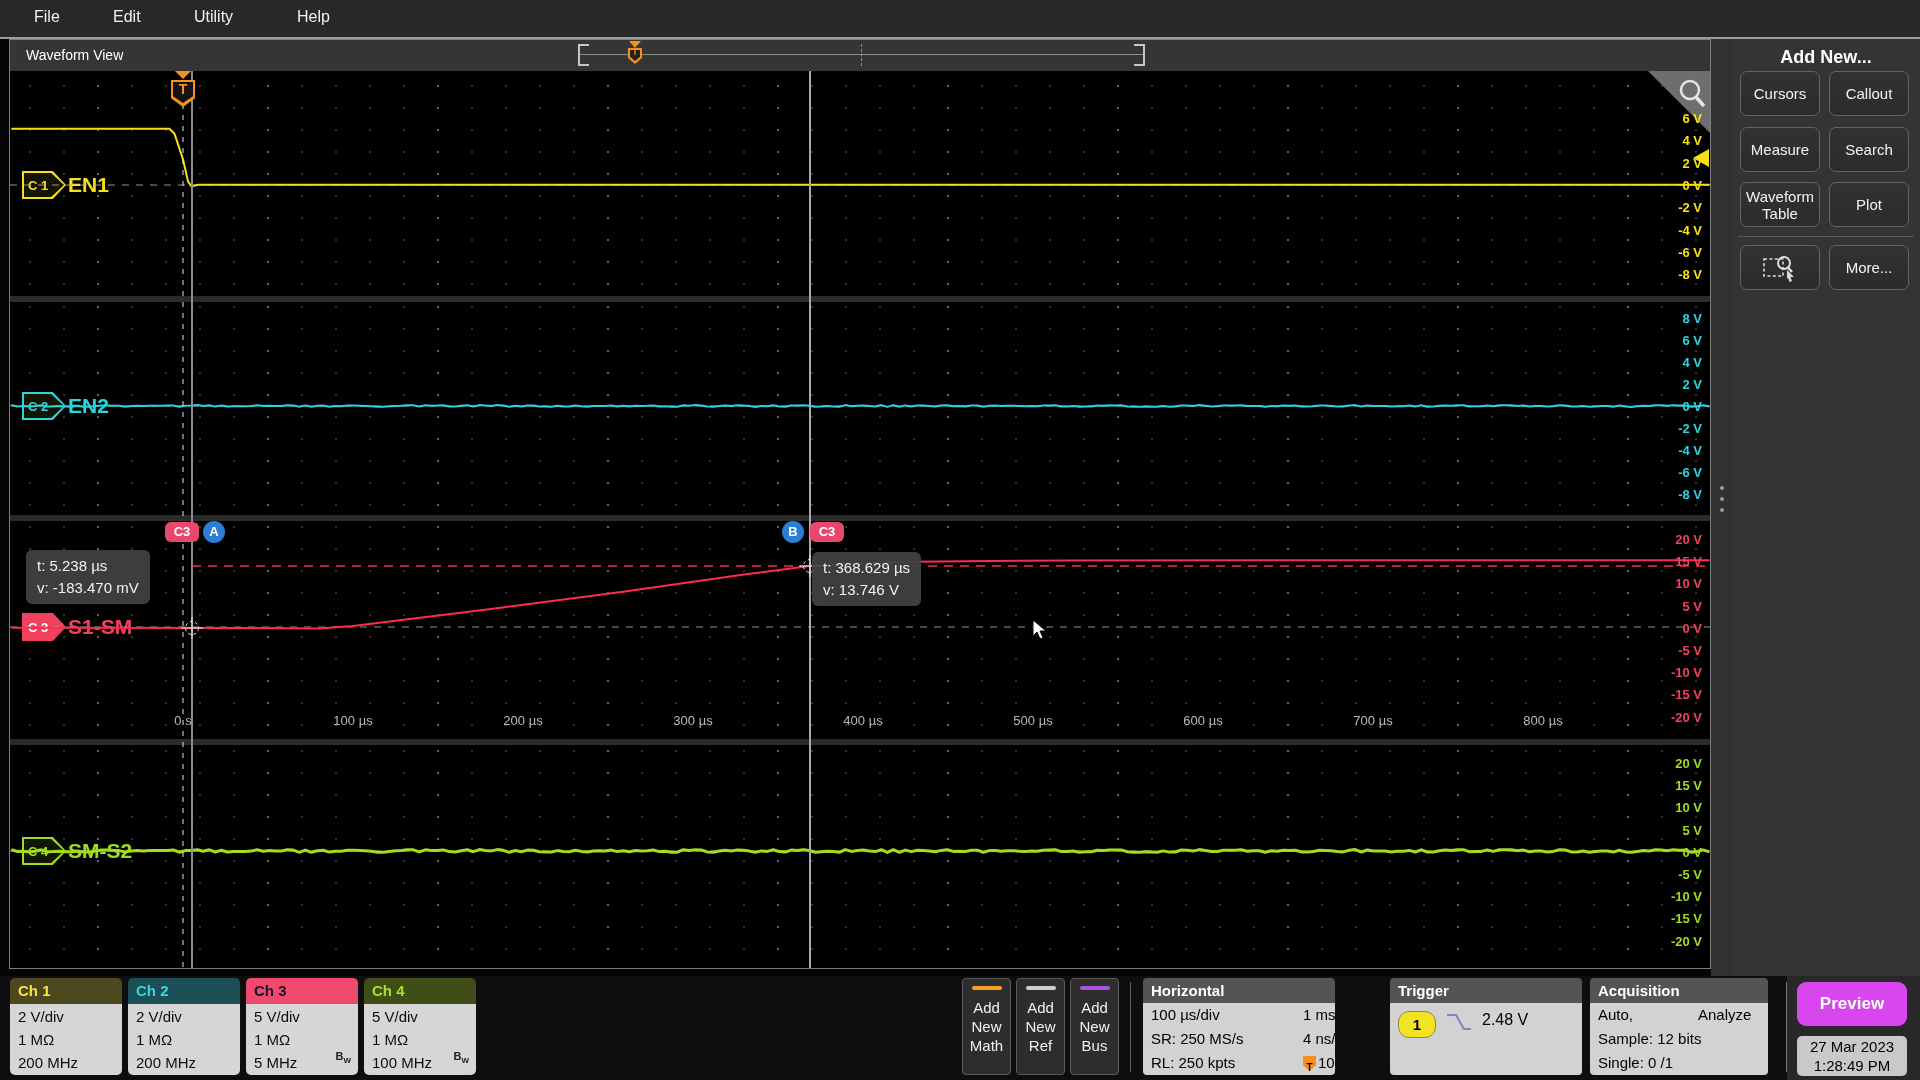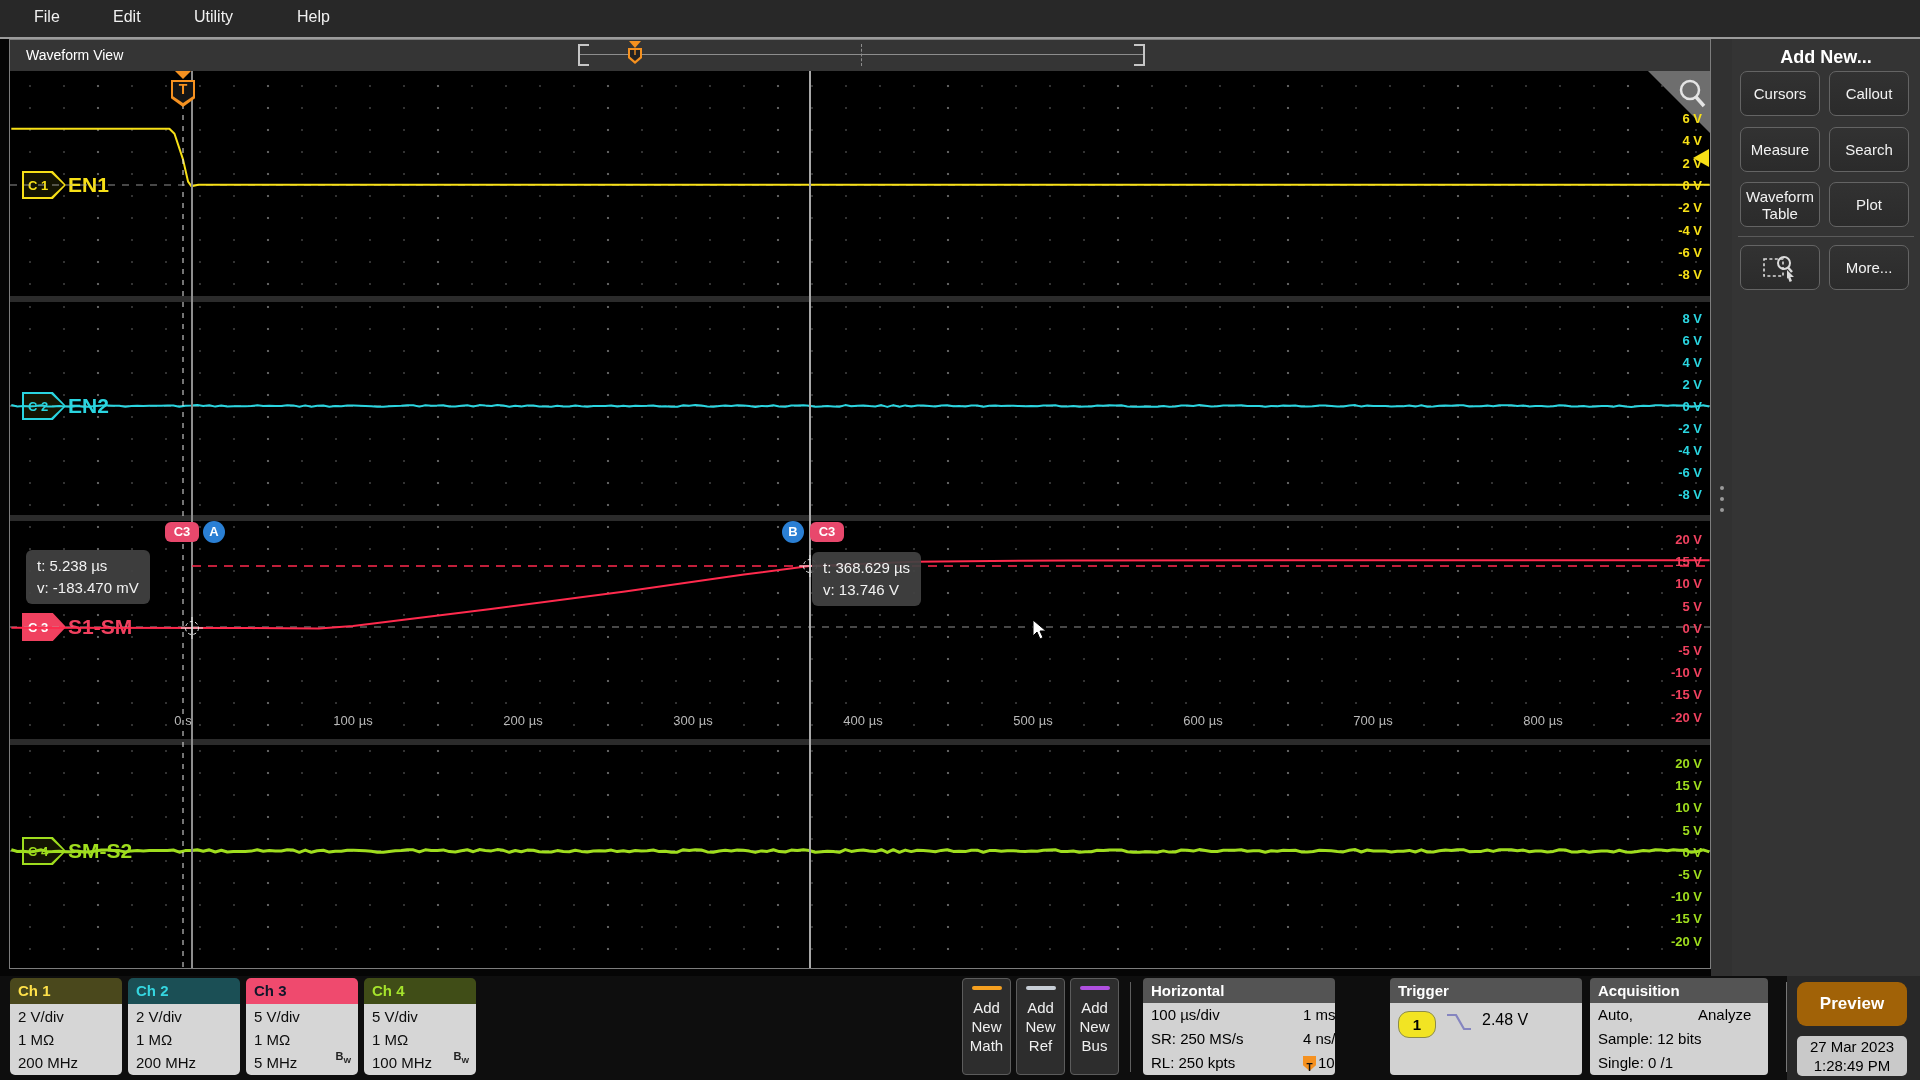--- a/index.html
+++ b/index.html
@@ -78,7 +78,7 @@
   .tflag-sm .bg{position:absolute;inset:0;clip-path:polygon(0 0,100% 0,100% 62%,50% 100%,0 62%);background:#f59120;}
   .tflag-sm .t{position:absolute;left:0;top:0;width:13px;text-align:center;font-size:10px;font-weight:bold;color:#111;}
   #trig-src{position:absolute;left:8px;top:8px;width:36px;height:25px;background:#f2e423;border:1px solid #8c8c4a;border-radius:11px;text-align:center;line-height:25px;font-size:15px;font-weight:bold;color:#000;}
-  #preview-btn{position:absolute;left:1797px;top:6px;width:110px;height:44px;background:#a16207;border-radius:9px;color:#fff;font-size:17px;font-weight:bold;text-align:center;line-height:44px;cursor:pointer;}
+  #preview-btn{position:absolute;left:1797px;top:6px;width:110px;height:44px;background:#d946ef;border-radius:9px;color:#fff;font-size:17px;font-weight:bold;text-align:center;line-height:44px;cursor:pointer;}
   #datetime{position:absolute;left:1797px;top:60px;width:110px;height:40px;background:#c9c9c9;border-radius:5px;color:#000;font-size:15px;text-align:center;line-height:19px;padding-top:1px;box-sizing:border-box;}
 </style>
 </head>

